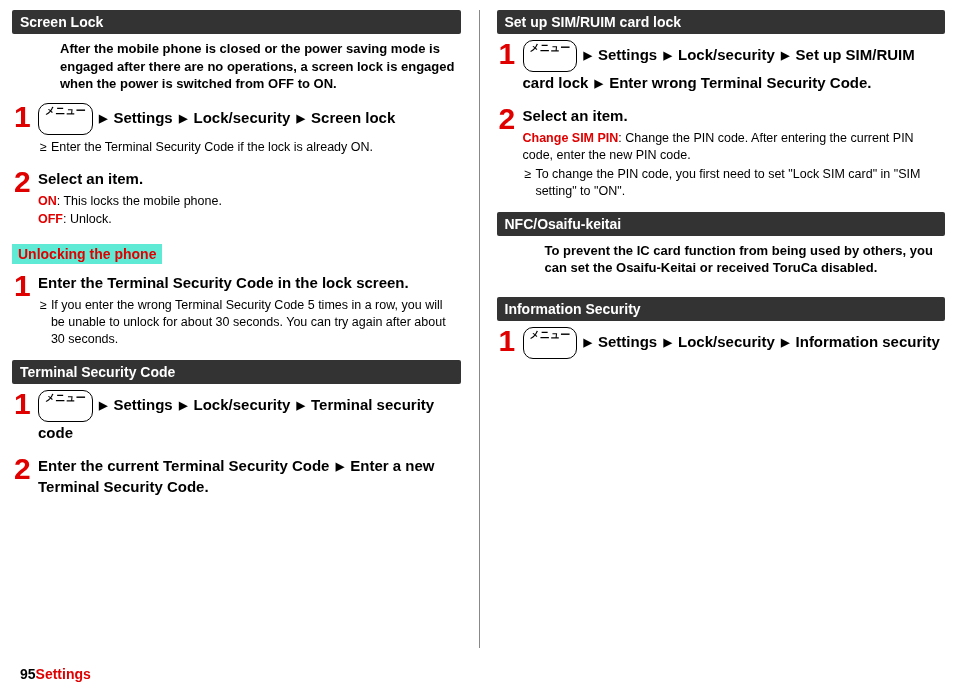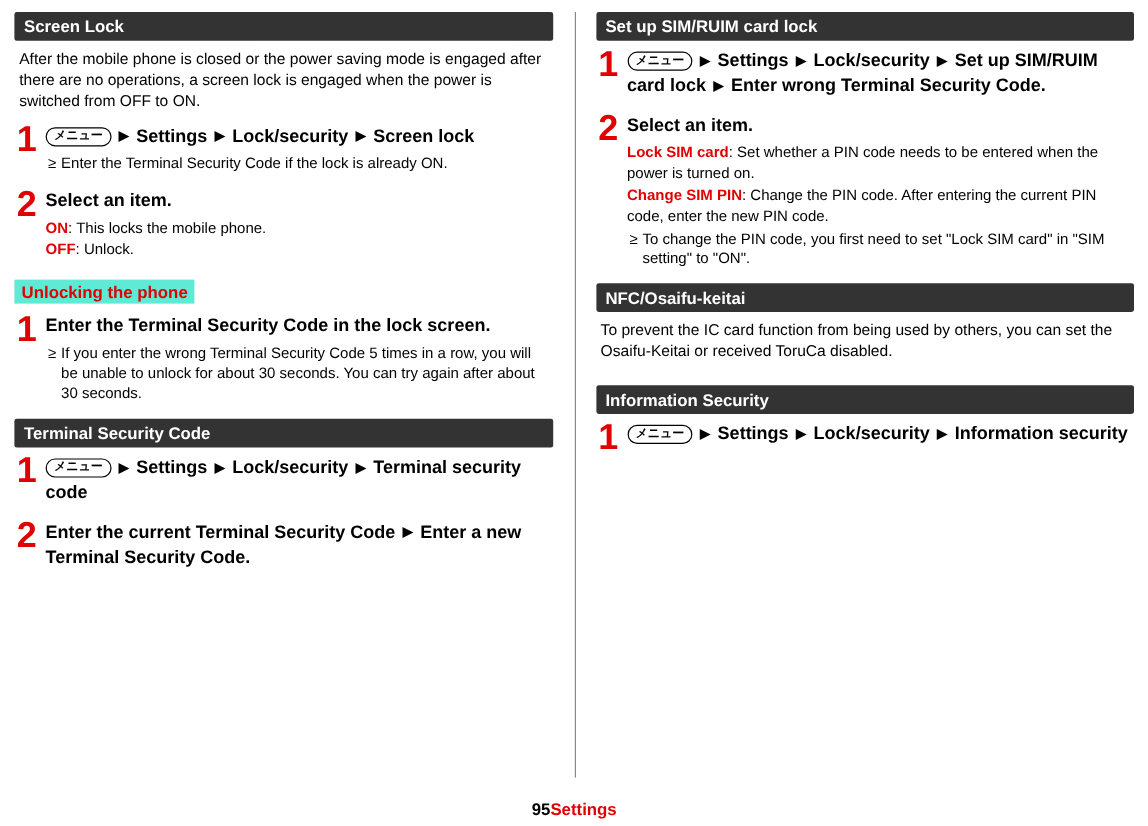--- a/index.html
+++ b/index.html
@@ -24,9 +24,10 @@
     font-size: 14px;
   }
   .intro-bold {
-    font-weight: normal;
+    font-weight: bold;
     padding: 0 4px 10px 4px;
     line-height: 1.35;
+    margin-left: 44px;
   }
   .step { display: flex; margin-bottom: 8px; padding: 0 2px; }
   .step-num {

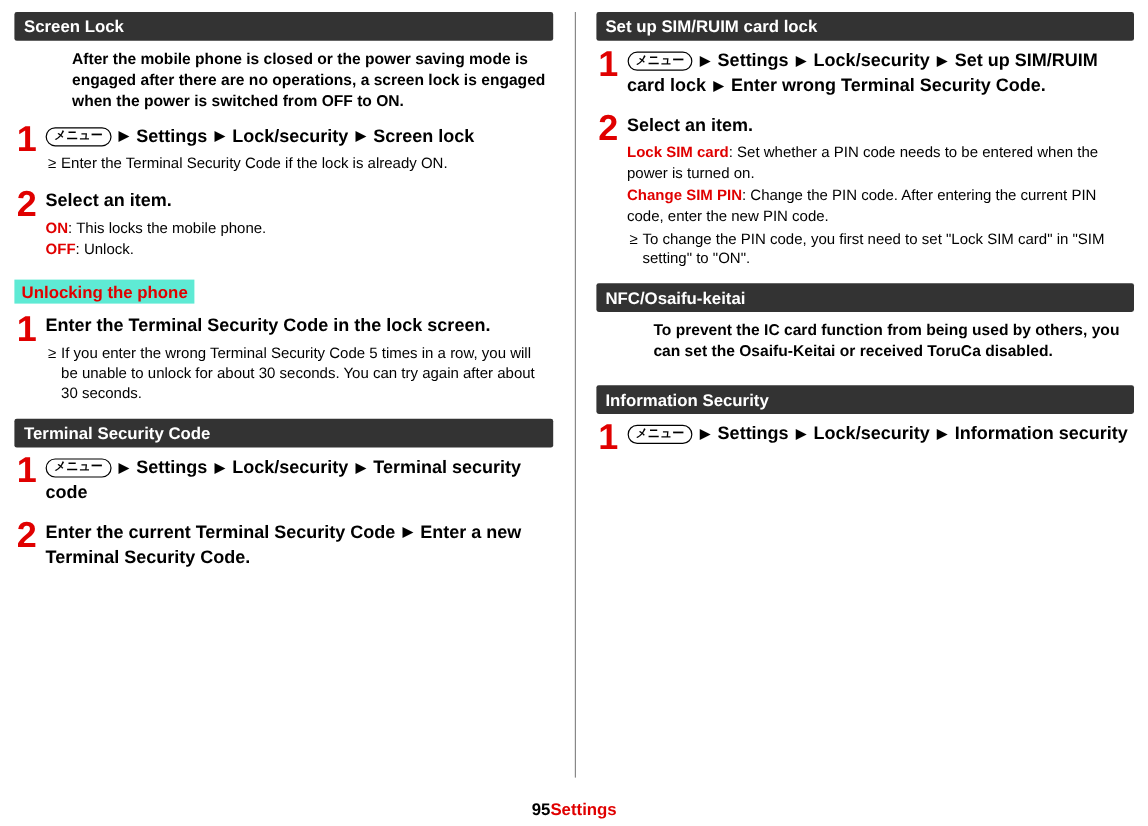--- a/index.html
+++ b/index.html
@@ -49,7 +49,7 @@
     font-size: 10px;
     vertical-align: middle;
     line-height: 14px;
-    height: 16px;
+    height: 32px;
     font-weight: bold;
   }
   .arrow { display: inline-block; margin: 0 2px; font-size: 11px; vertical-align: 1px;}

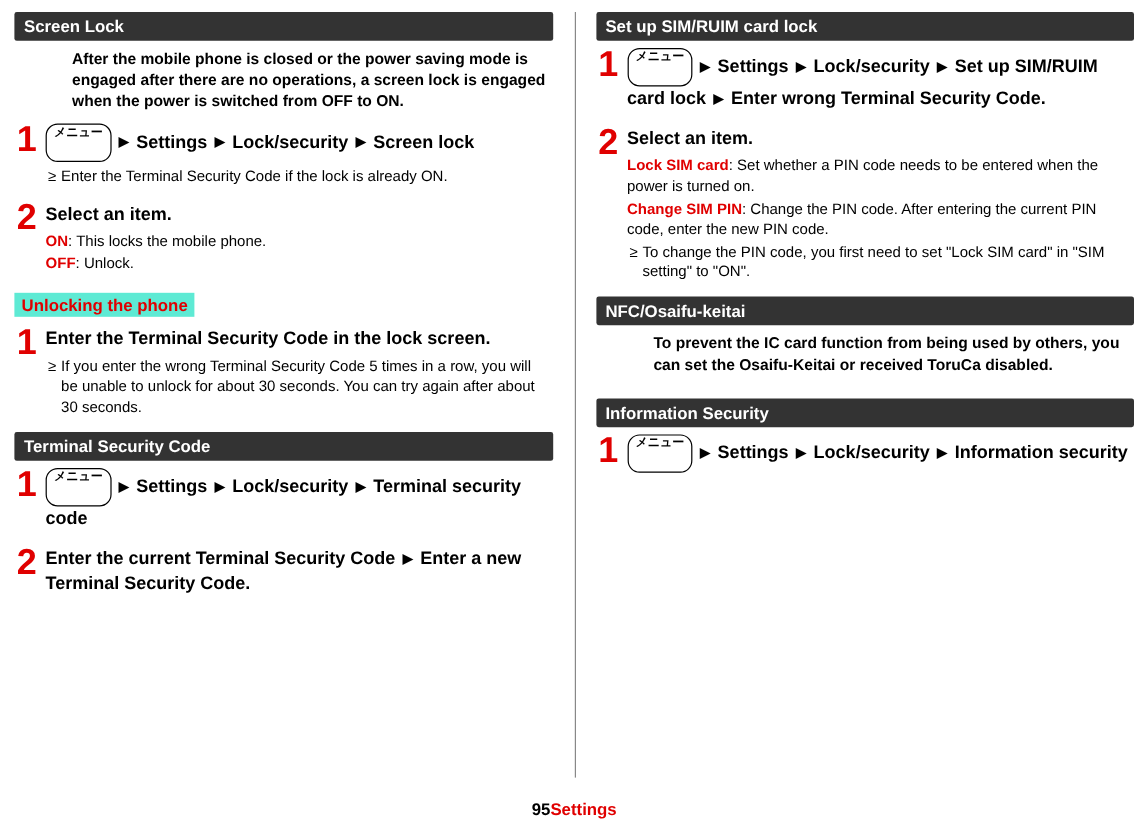--- a/index.html
+++ b/index.html
@@ -199,9 +199,6 @@
       <div class="step-body">
         <div class="step-main">Select an item.</div>
         <div class="desc-line">
-          <span class="red-bold">Lock SIM card</span><span>: Set whether a PIN code needs to be entered when the power is turned on.</span>
-        </div>
-        <div class="desc-line">
           <span class="red-bold">Change SIM PIN</span><span>: Change the PIN code. After entering the current PIN code, enter the new PIN code.</span>
         </div>
         <div class="bullet-line">

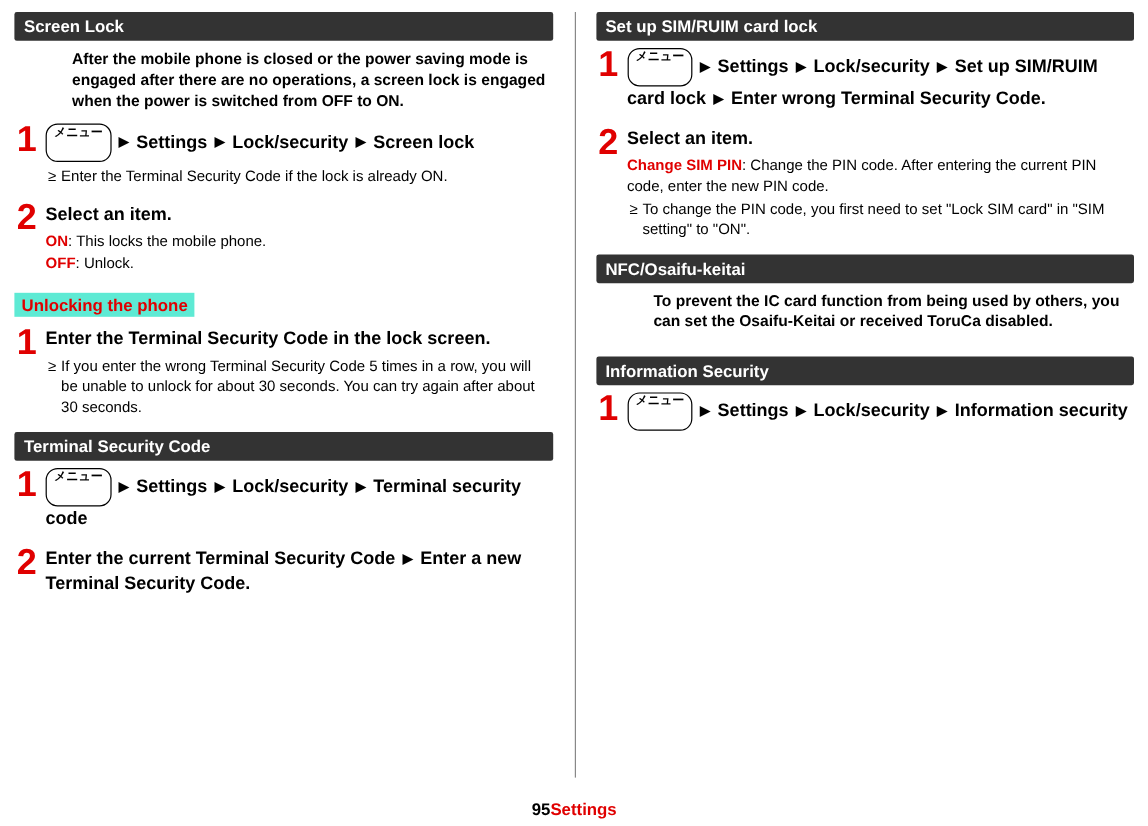--- a/index.html
+++ b/index.html
@@ -71,7 +71,7 @@
     bottom: 6px;
     left: 0; right: 0;
     display: flex;
-    justify-content: center;
+    justify-content: flex-start;
     padding: 0 20px;
     font-weight: bold;
     font-size: 14px;

